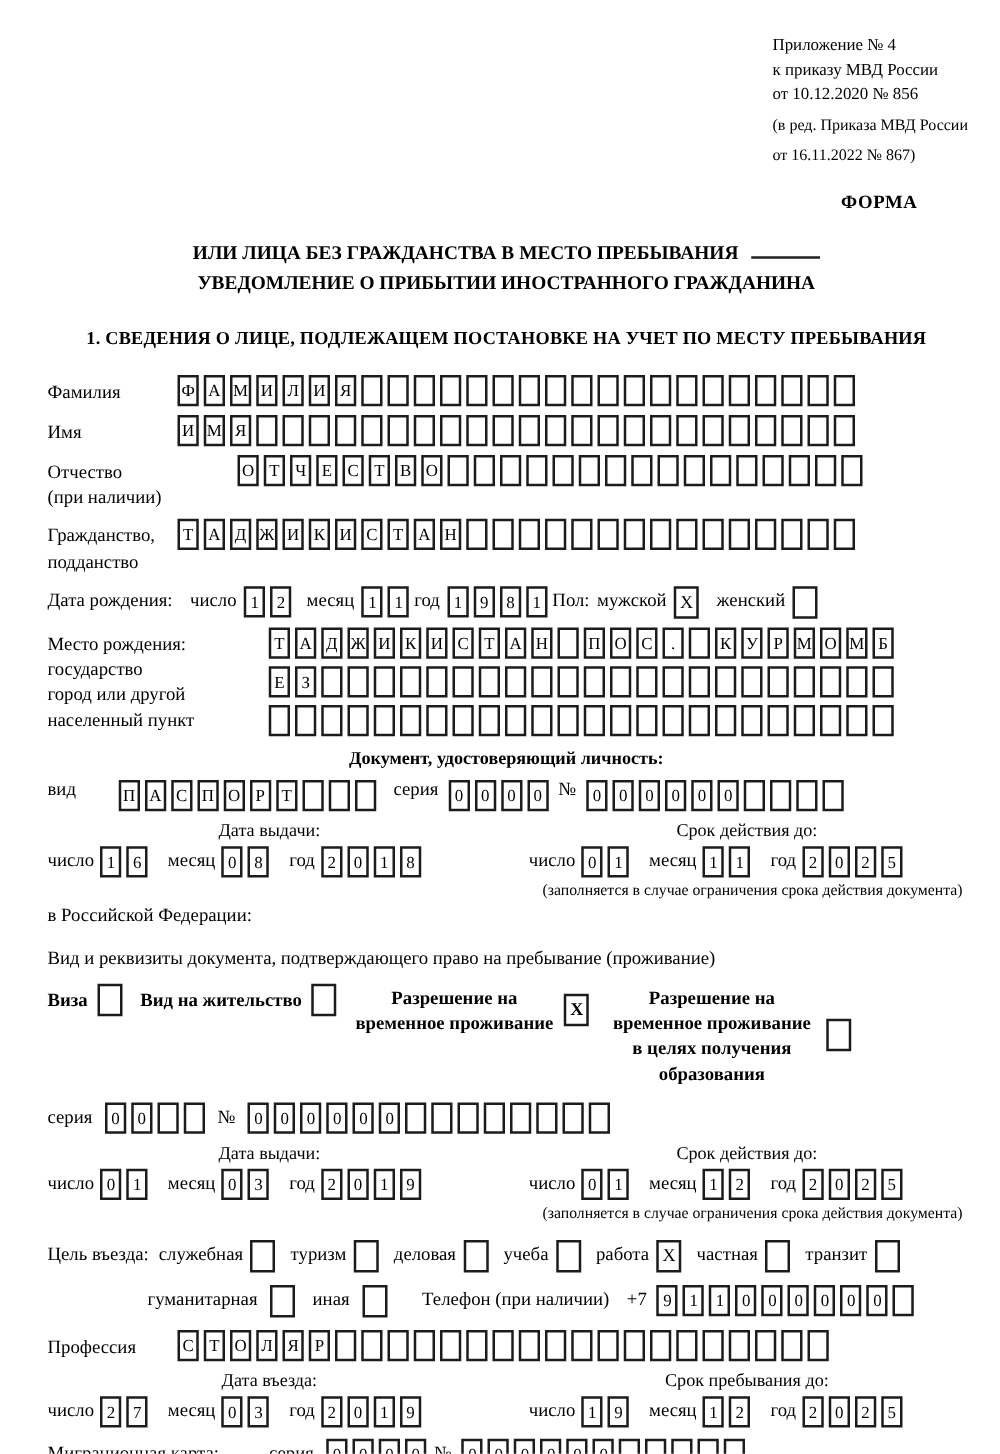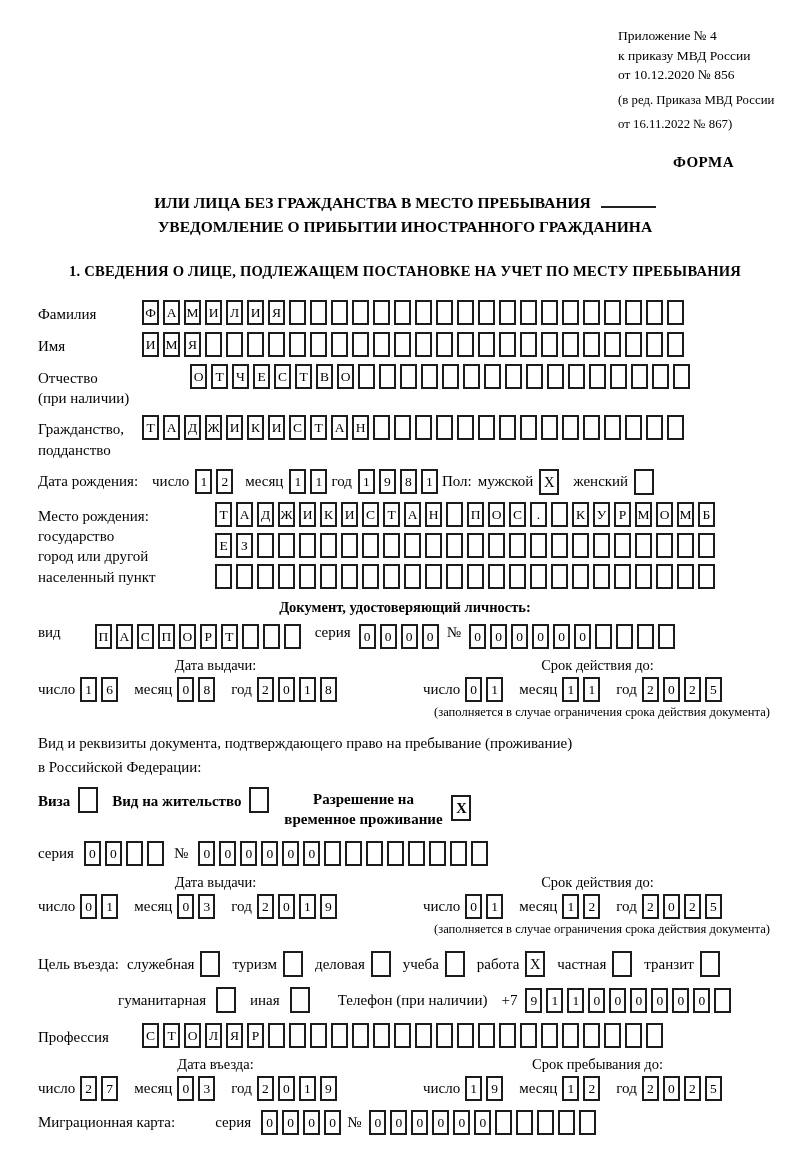--- a/index.html
+++ b/index.html
@@ -179,8 +179,8 @@
   </div>
   <div class="note">(заполняется в случае ограничения срока действия документа)</div>
 
+  <div class="res-line" style="margin-top:2px;">в Российской Федерации:</div>
   <div class="res-line">Вид и реквизиты документа, подтверждающего право на пребывание (проживание)</div>
-  <div class="res-line" style="margin-top:2px;">в Российской Федерации:</div>
 
   <div class="options">
     <div class="opt">

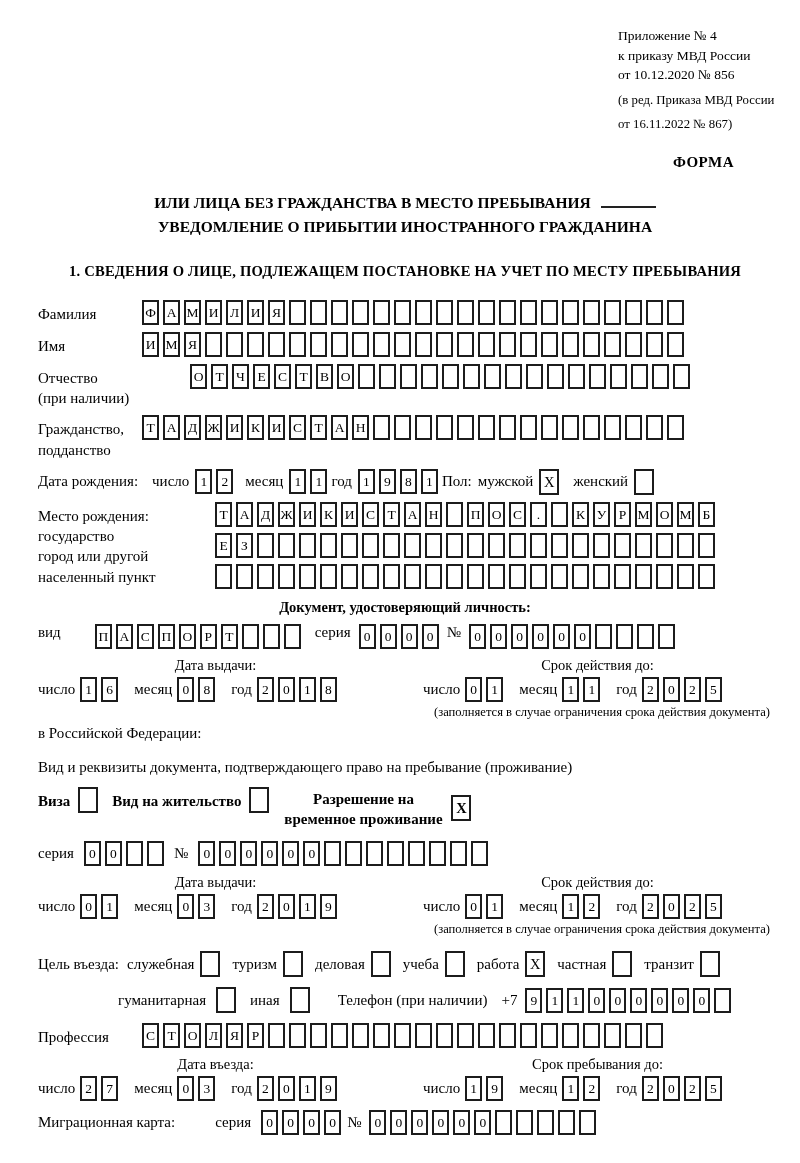--- a/index.html
+++ b/index.html
@@ -195,6 +195,10 @@
       <span class="olabel c2">Разрешение на временное проживание</span>
       <span class="checkbox">X</span>
     </div>
+    <div class="opt" style="margin-right:0;">
+      <span class="olabel c3">Разрешение на временное проживание в целях получения образования</span>
+      <span class="checkbox"></span>
+    </div>
   </div>
 
   <div class="inline-row" style="margin-top:12px;">

